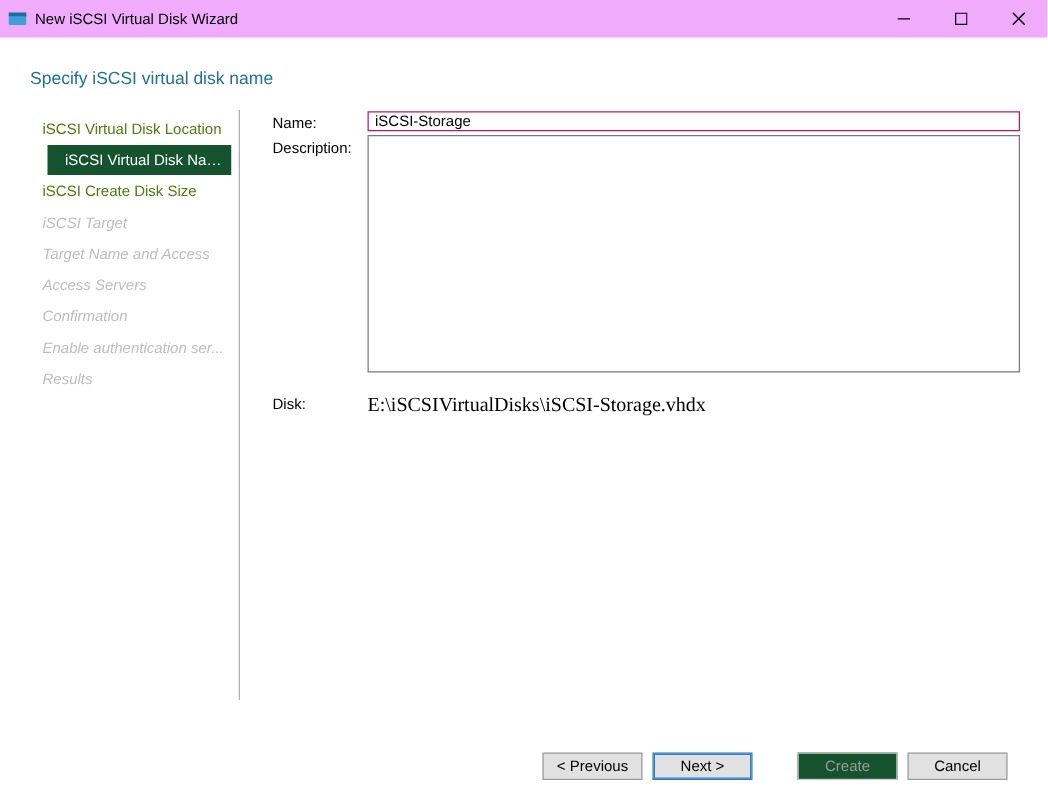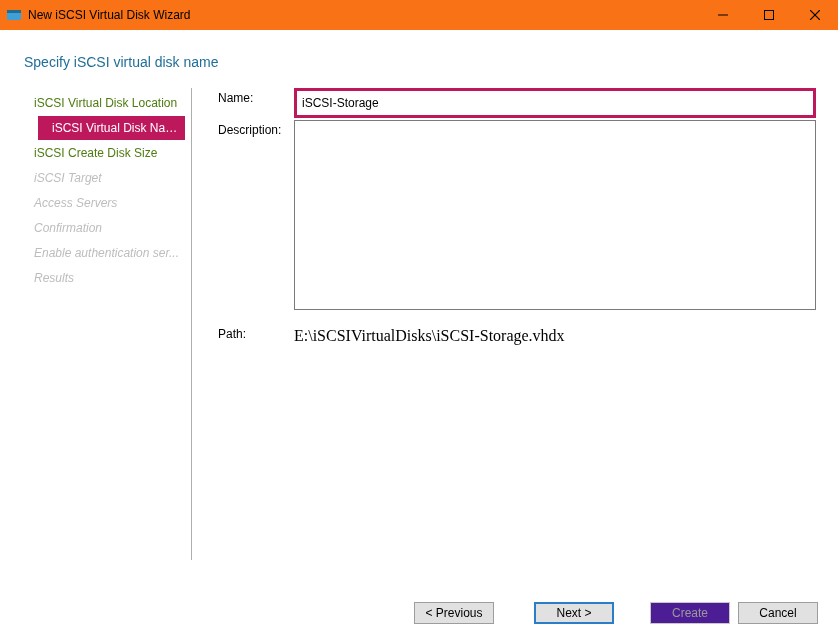--- a/index.html
+++ b/index.html
@@ -9,7 +9,7 @@
   
   .titlebar {
     height:30px; display:flex; align-items:center; padding-left:6px;
-    font-size:12px; color:#000; background:#f97316;
+    font-size:12px; color:#000; background:#f0abfc;
   }
   .titlebar .app-icon {
     width:16px; height:16px; margin-right:6px; display:flex; align-items:center; justify-content:center;

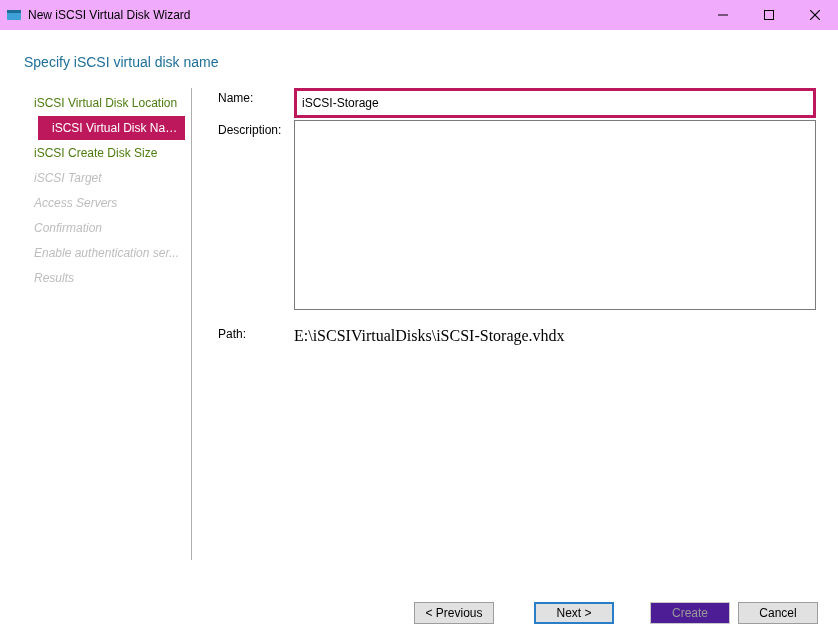--- a/index.html
+++ b/index.html
@@ -57,7 +57,7 @@
   }
   .form-field { flex:1; }
   .text-input {
-    width:100%; height:30px; border:3px solid #be185d;
+    width:100%; height:16px; border:1px solid #be185d;
     font-size:12px; padding:1px 5px; outline:none;
   }
   .textarea-input {

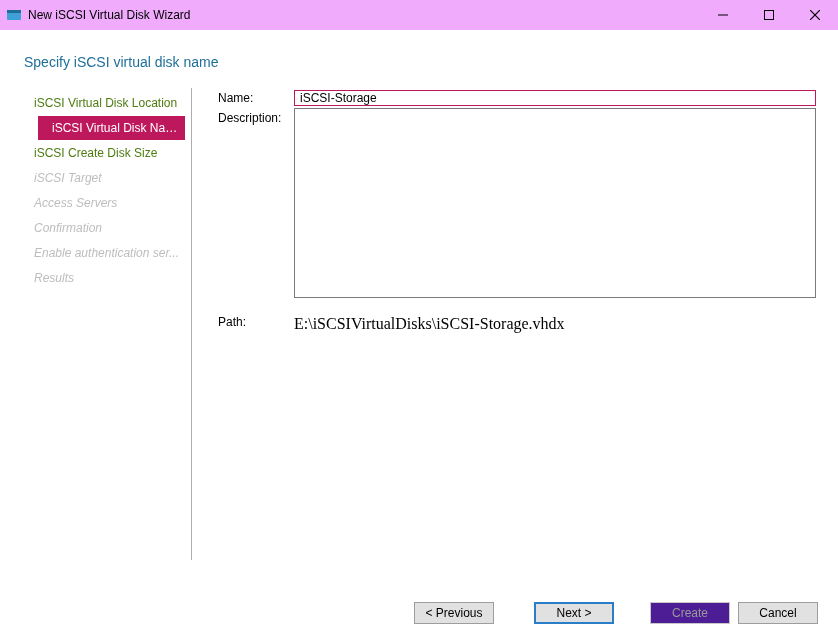--- a/index.html
+++ b/index.html
@@ -41,7 +41,7 @@
     white-space:nowrap; overflow:hidden; text-overflow:ellipsis;
   }
   .step-item.selected {
-    background:#be185d; color:#fff;margin-left:28px;
+    background:#14532d; color:#fff;margin-left:28px;
   }
   .step-item.disabled {
     color:#bdbdbd;

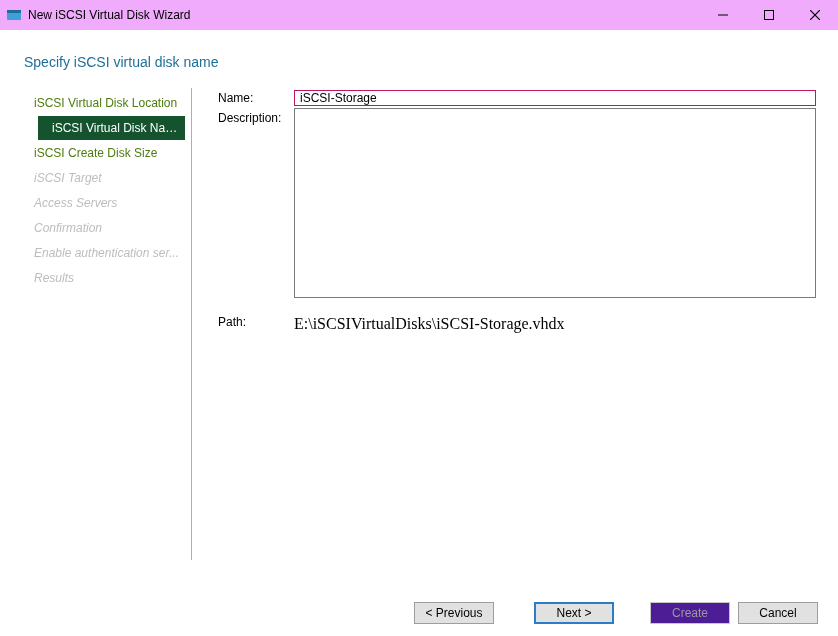--- a/index.html
+++ b/index.html
@@ -128,6 +128,7 @@
     <div class="step-item selected">iSCSI Virtual Disk Name</div>
     <div class="step-item">iSCSI Create Disk Size</div>
     <div class="step-item disabled">iSCSI Target</div>
+    <div class="step-item disabled">Target Name and Access</div>
     <div class="step-item disabled">Access Servers</div>
     <div class="step-item disabled">Confirmation</div>
     <div class="step-item disabled">Enable authentication ser...</div>

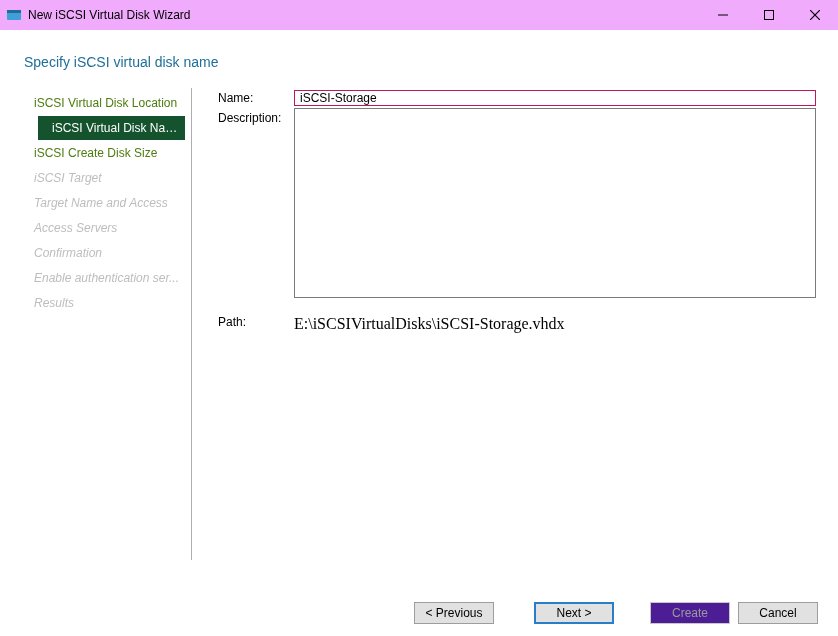--- a/index.html
+++ b/index.html
@@ -149,7 +149,7 @@
       </div>
     </div>
     <div class="form-row" style="margin-top:10px;">
-      <div class="form-label">Path:</div>
+      <div class="form-label">Disk:</div>
       <div class="form-field path-value">E:\iSCSIVirtualDisks\iSCSI-Storage.vhdx</div>
     </div>
   </div>

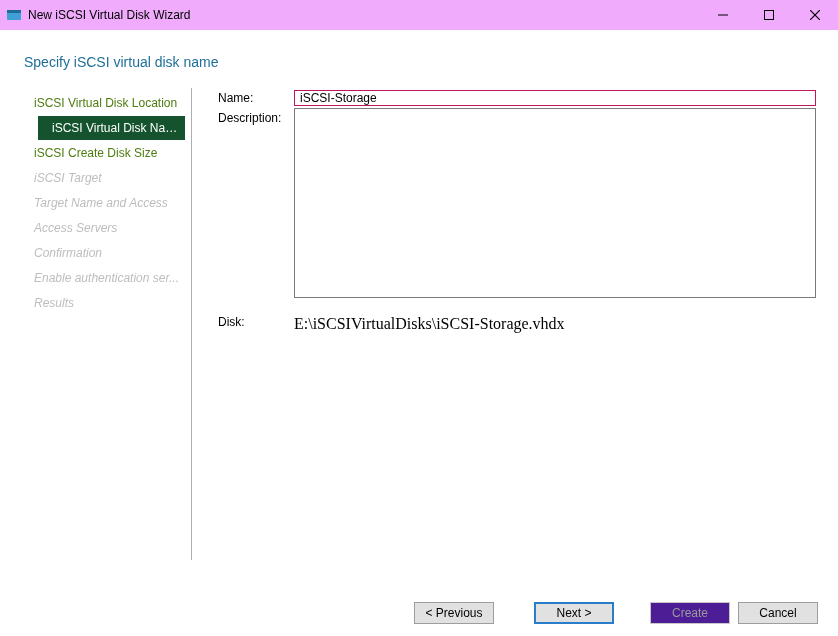--- a/index.html
+++ b/index.html
@@ -70,7 +70,7 @@
 
   
   .footer {
-    position:absolute; left:0; right:0; bottom:0;
+    position:absolute; left:0; right:12px; bottom:0;
     height:46px; display:flex; align-items:center; justify-content:flex-end;
     padding-right:20px; gap:8px;
   }

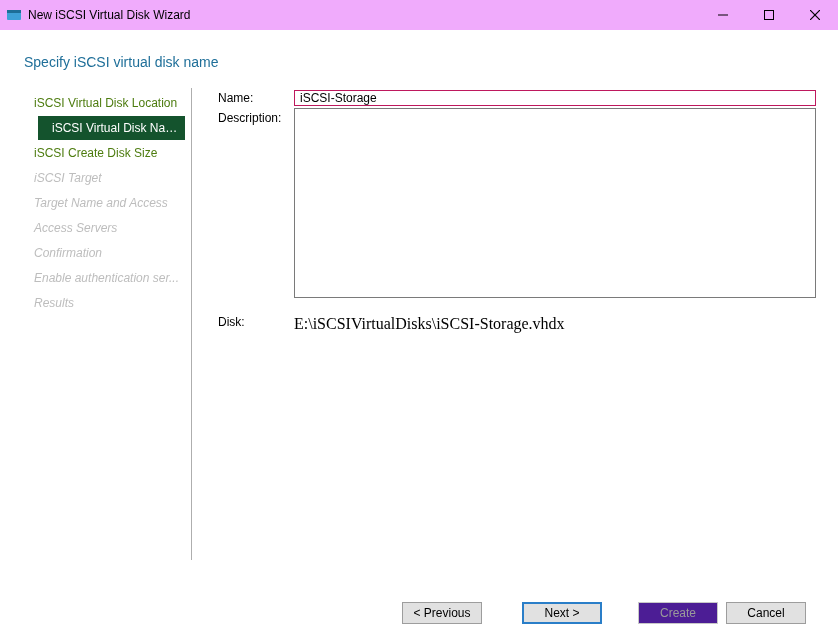--- a/index.html
+++ b/index.html
@@ -82,7 +82,6 @@
   .btn.default {
     border:1px solid #2a7ec8;
     box-shadow:0 0 0 1px #2a7ec8 inset;
-    margin-left:32px;
   }
   .btn.disabled {
     color:#9a9a9a; background:#4c1d95; border-color:#c8c8c8;

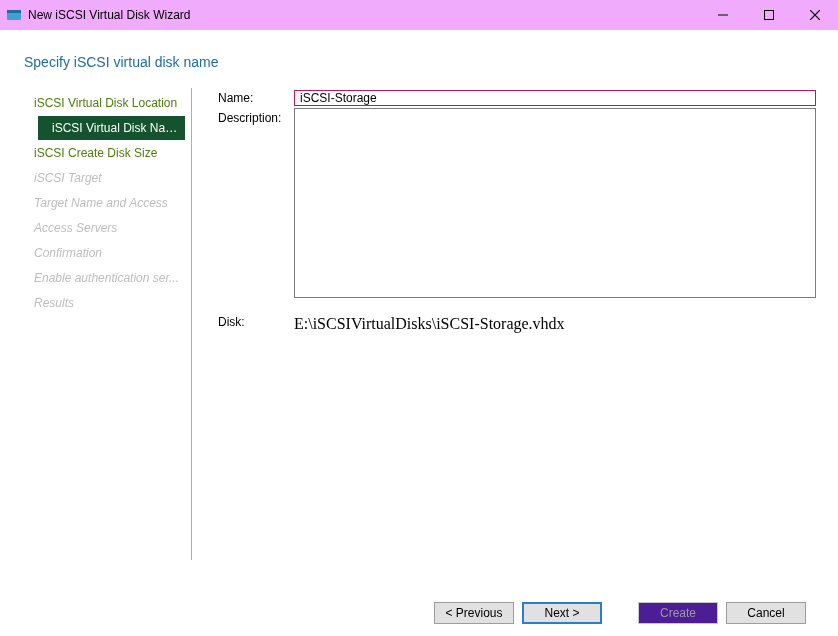--- a/index.html
+++ b/index.html
@@ -84,7 +84,7 @@
     box-shadow:0 0 0 1px #2a7ec8 inset;
   }
   .btn.disabled {
-    color:#9a9a9a; background:#4c1d95; border-color:#c8c8c8;
+    color:#9a9a9a; background:#14532d; border-color:#c8c8c8;
   }
   .btn-gap { width:20px; }
 </style>

